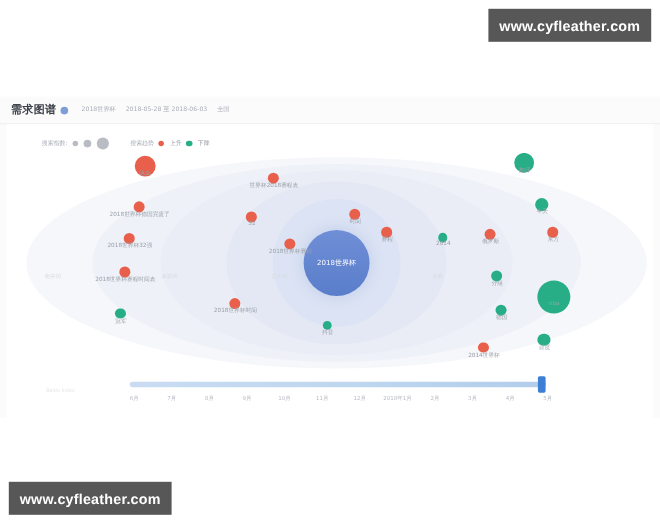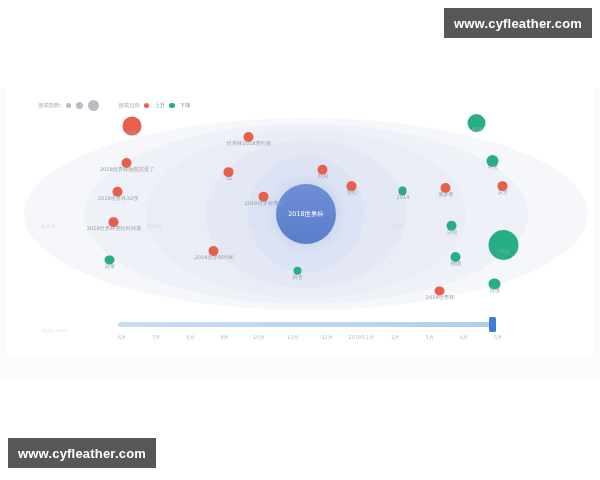--- a/index.html
+++ b/index.html
@@ -129,6 +129,15 @@
 
 <div id="panel">
 
+  <div id="panel-header">
+    <span id="panel-title">需求图谱</span>
+    <span id="title-help"></span>
+    <div class="crumbs">
+      <span class="crumb">2018世界杯</span>
+      <span class="crumb">2018-05-28 至 2018-06-03</span>
+      <span class="crumb">全国</span>
+    </div>
+  </div>
 
   <div id="panel-body">
 

